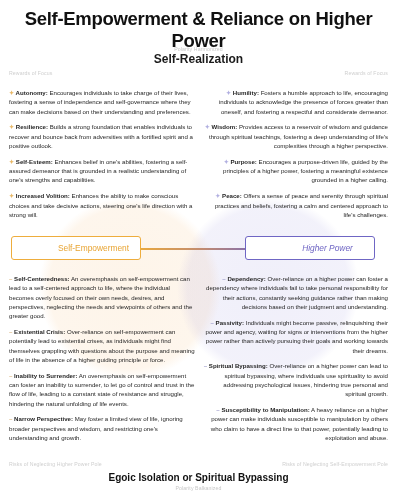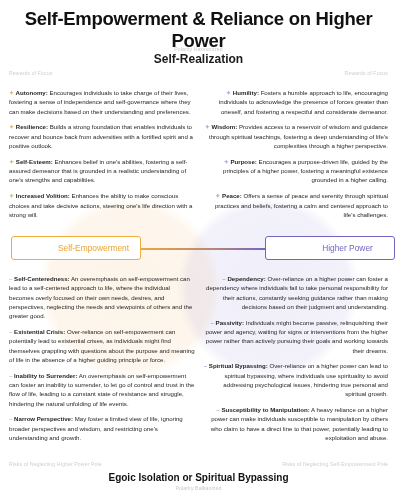--- a/index.html
+++ b/index.html
@@ -169,10 +169,11 @@
     color: #e8a432;
   }
   .pole-right {
-    right: 2px;
+    right: 22px;
     width: 130px;
     border: 1.5px solid #6f66c4;
     color: #6f66c4;
+    font-style: italic;
   }
 
   

